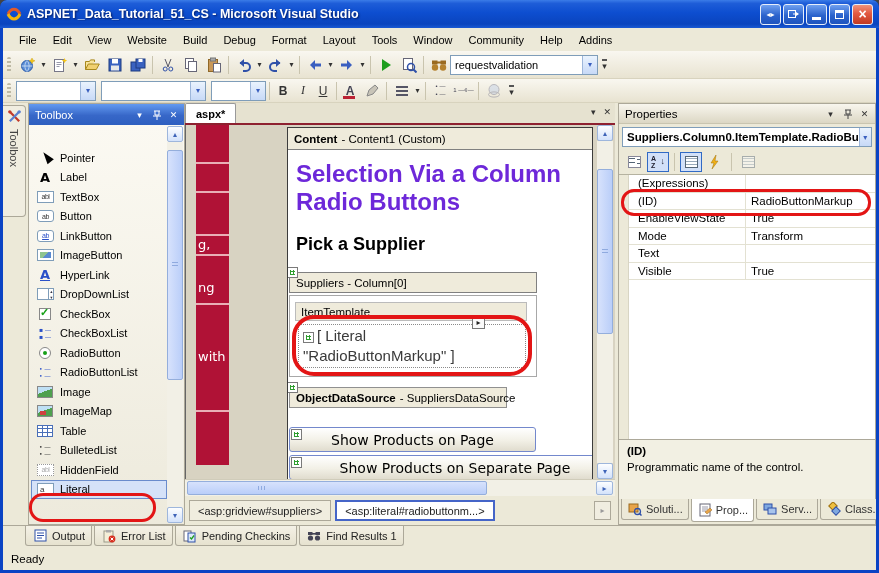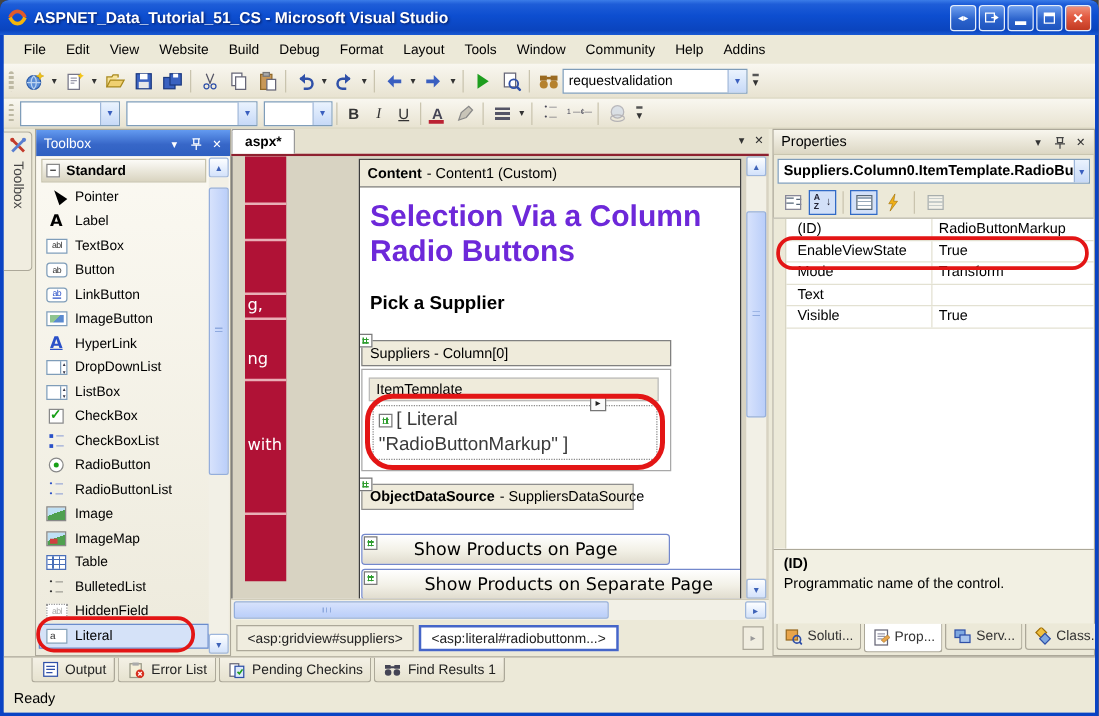--- a/index.html
+++ b/index.html
@@ -446,10 +446,6 @@
           <span class="twb">✕</span>
         </div>
         <div class="tbx-body">
-          <div class="tbx-group">
-            <span class="cbox"></span>
-            <span>Standard</span>
-          </div>
           <div class="tbx-items">
             <div class="tbx-item">
                 <span class="ti i-pointer"></span>

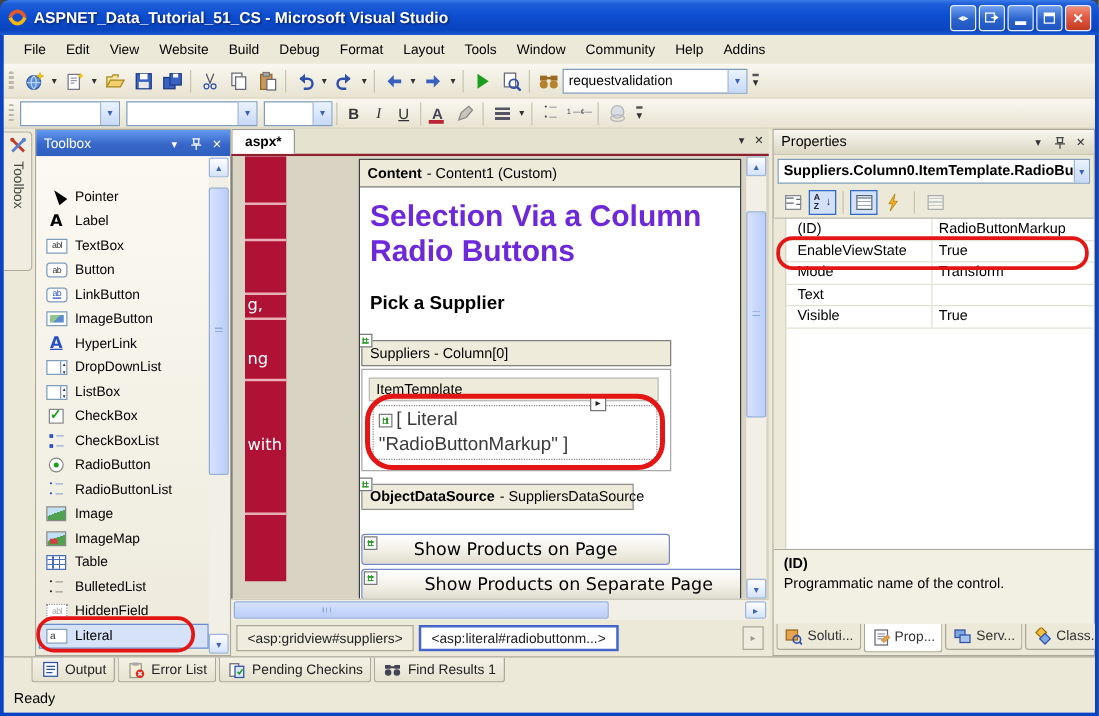--- a/index.html
+++ b/index.html
@@ -686,6 +686,10 @@
           <div class="p-strip"></div>
           <div class="p-rows">
             <div class="p-row">
+              <span class="p-name">(Expressions)</span>
+              <span class="p-val"></span>
+            </div>
+            <div class="p-row">
               <span class="p-name">(ID)</span>
               <span class="p-val bold">RadioButtonMarkup</span>
             </div>

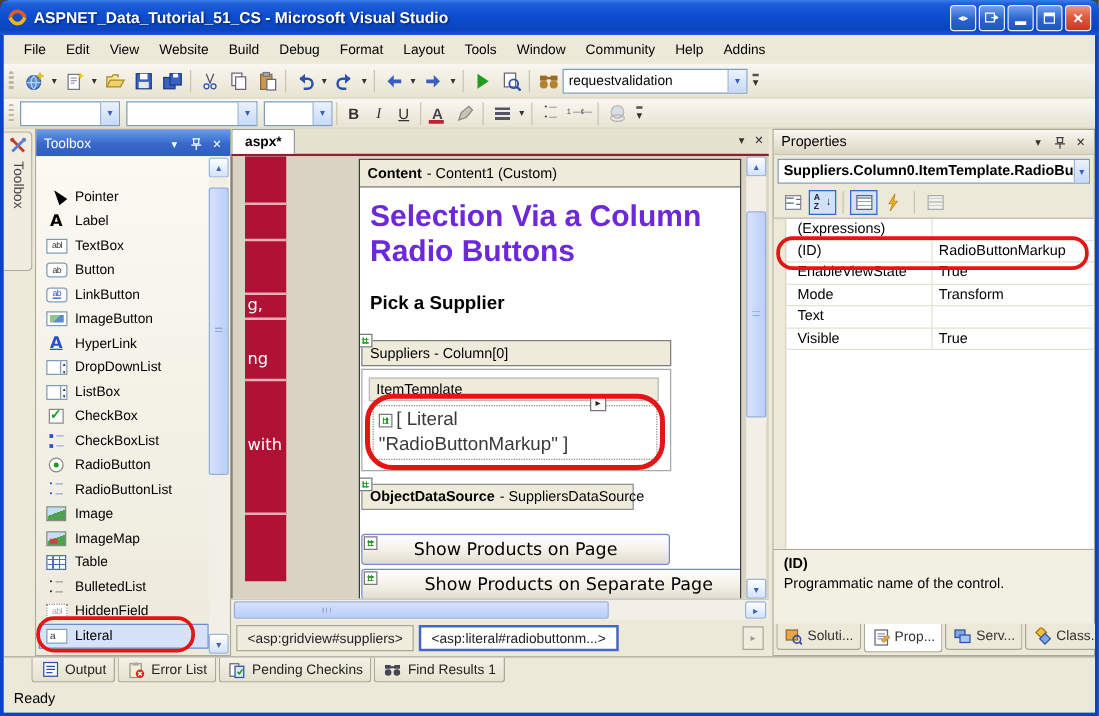--- a/index.html
+++ b/index.html
@@ -123,7 +123,7 @@
   .ch-bold{font-weight:bold;}
   .h1{margin:10px 0 0 8px;font-size:24px;font-weight:bold;line-height:1.18;color:#6d28d9;white-space:nowrap;}
   .h1 span{display:block;}
-  .h2{margin:17px 0 0 8px;font-size:15px;font-weight:bold;color:#000;}
+  .h2{margin:17px 0 0 8px;font-size:18px;font-weight:bold;color:#000;}
 
   .gg{position:absolute;width:11px;height:11px;border:1px solid #7A7A7A;background:#fff;z-index:6;}
   .gg::before{content:"";position:absolute;inset:2px;

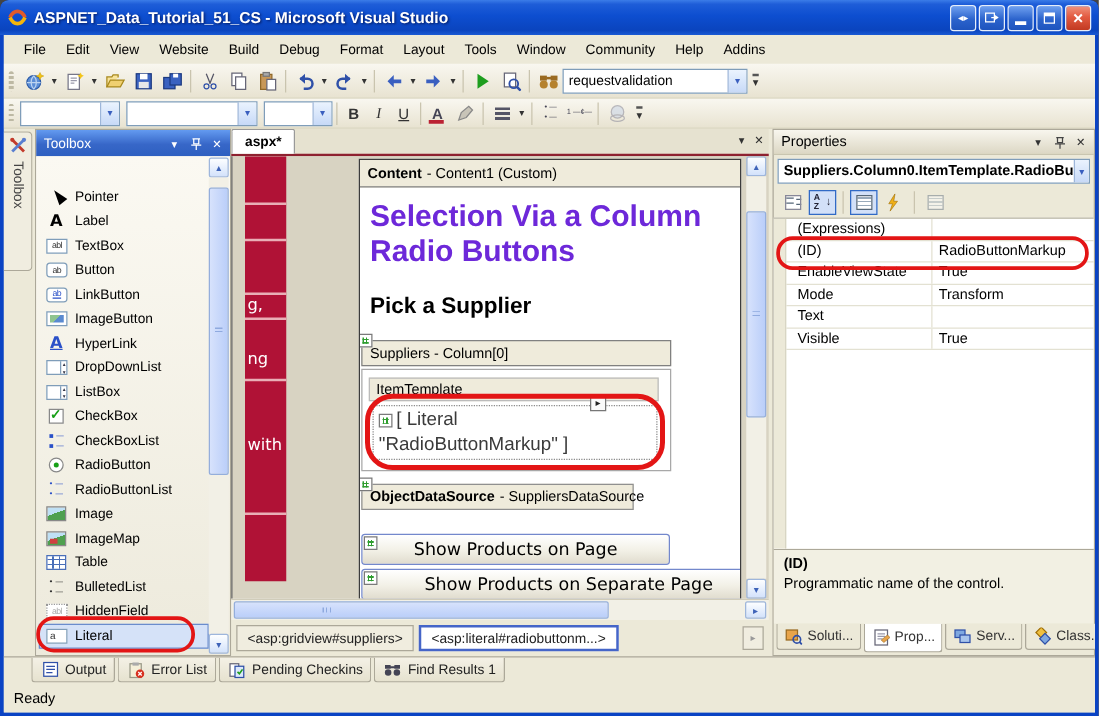--- a/index.html
+++ b/index.html
@@ -491,12 +491,6 @@
               </div>
             <div class="tbx-item">
                 <span class="ti">
-                  <span class="ibox i-dropdown"></span>
-                </span>
-                <span>ListBox</span>
-              </div>
-            <div class="tbx-item">
-                <span class="ti">
                   <span class="i-check"></span>
                 </span>
                 <span>CheckBox</span>

